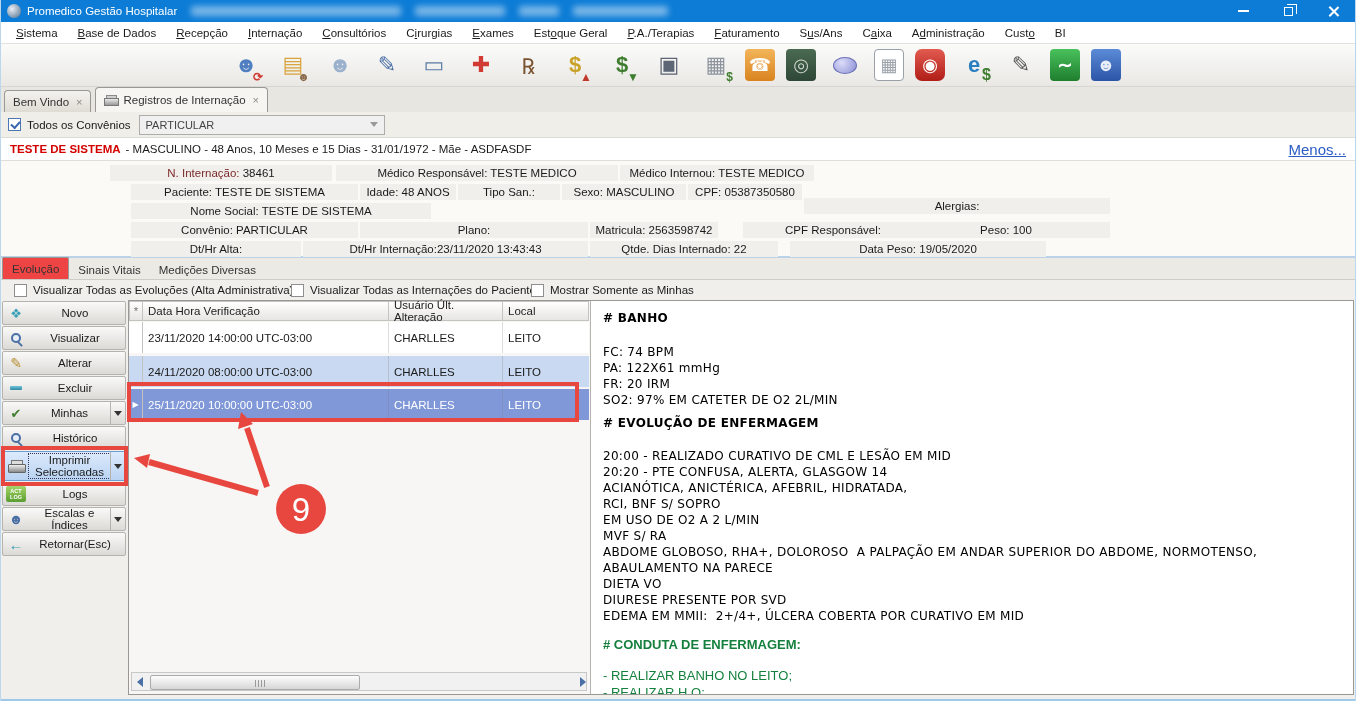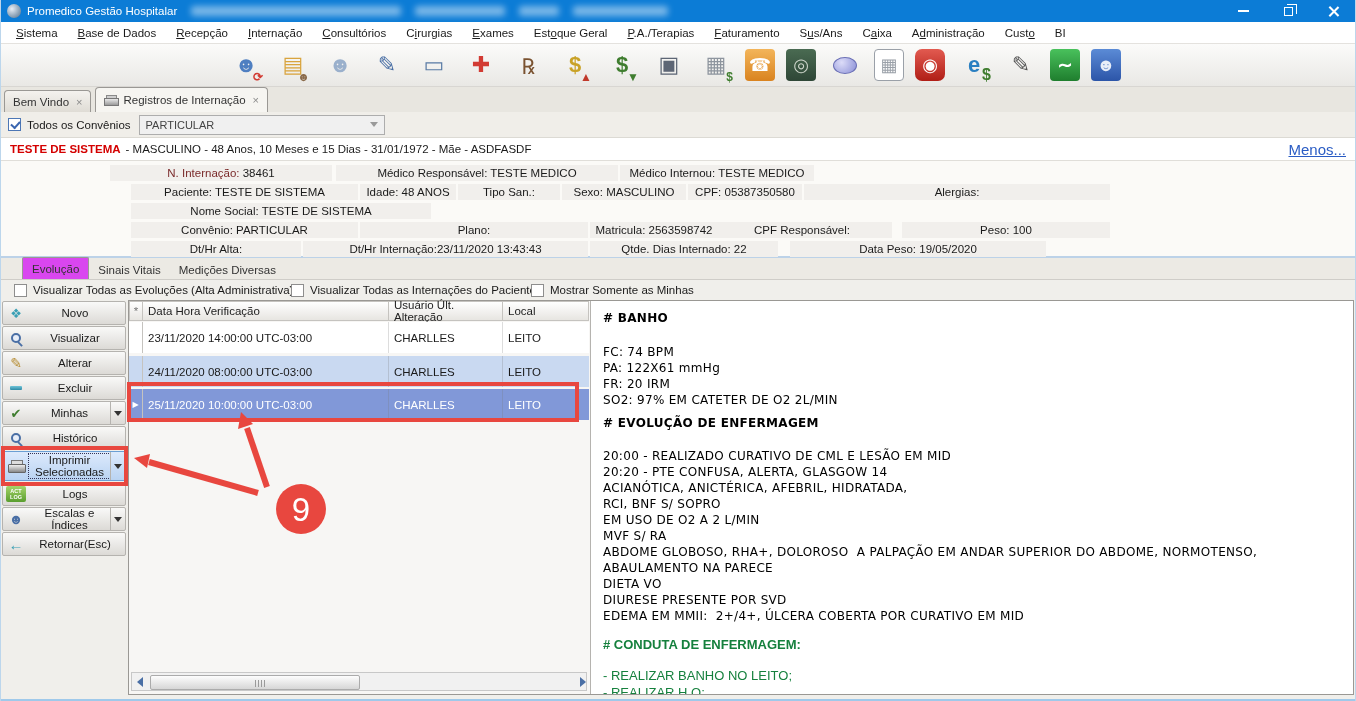--- a/index.html
+++ b/index.html
@@ -277,7 +277,7 @@
   <div class="pf" style="left:458px;top:23px;width:102px"><span class="pl">Tipo San.:</span> <span></span></div>
   <div class="pf" style="left:562px;top:23px;width:124px"><span class="pl">Sexo:</span> <span>MASCULINO</span></div>
   <div class="pf" style="left:688px;top:23px;width:114px"><span class="pl">CPF:</span> <span>05387350580</span></div>
-  <div class="pf" style="left:804px;top:23px;width:306px"><span class="pl">Alergias:</span> <span></span></div>
+  <div class="pf" style="left:804px;top:37px;width:306px"><span class="pl">Alergias:</span> <span></span></div>
 
   <div class="pf" style="left:131px;top:42px;width:300px"><span class="pl">Nome Social:</span> <span>TESTE DE SISTEMA</span></div>
 

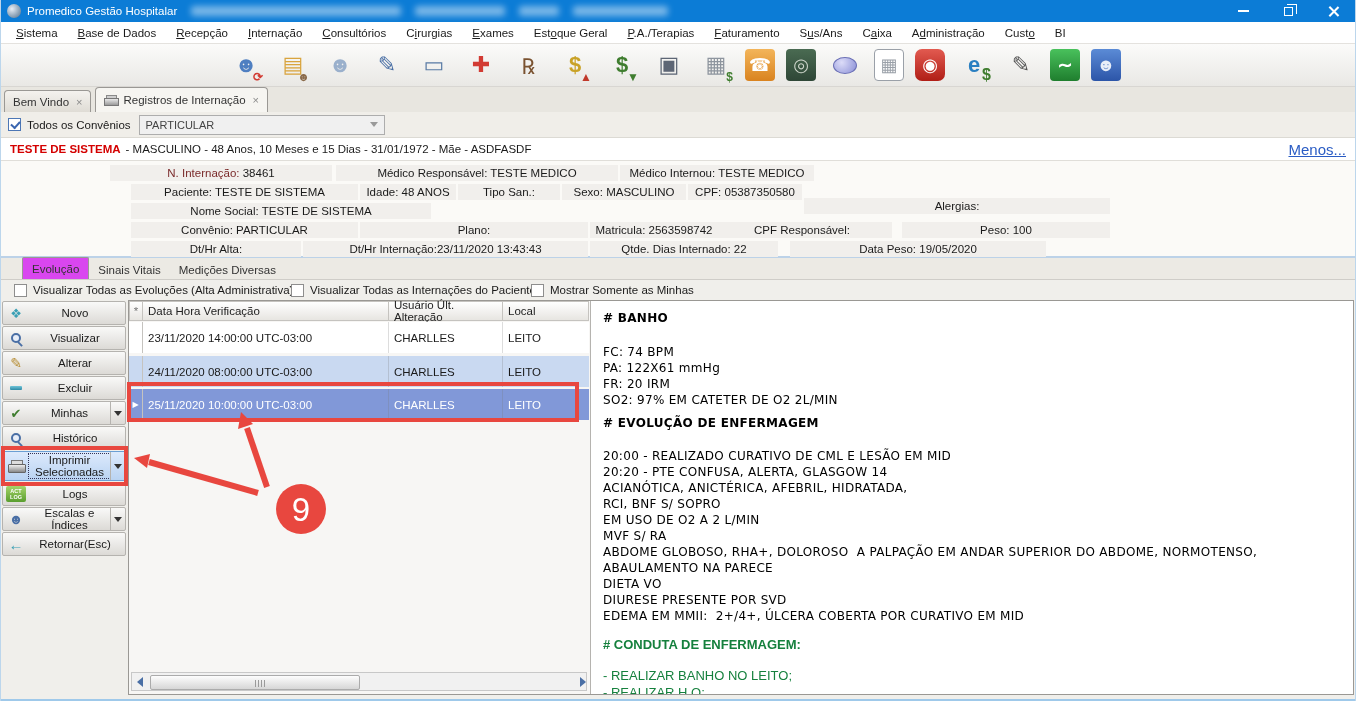--- a/index.html
+++ b/index.html
@@ -284,7 +284,7 @@
   <div class="pf" style="left:131px;top:61px;width:227px"><span class="pl">Convênio:</span> <span>PARTICULAR</span></div>
   <div class="pf" style="left:360px;top:61px;width:228px"><span class="pl">Plano:</span> <span></span></div>
   <div class="pf" style="left:590px;top:61px;width:128px"><span class="pl">Matricula:</span> <span>2563598742</span></div>
-  <div class="pf" style="left:712px;top:61px;width:180px"><span class="pl">CPF Responsável:</span> <span></span></div>
+  <div class="pf" style="left:743px;top:61px;width:180px"><span class="pl">CPF Responsável:</span> <span></span></div>
   <div class="pf" style="left:902px;top:61px;width:208px"><span class="pl">Peso:</span> <span>100</span></div>
 
   <div class="pf" style="left:131px;top:80px;width:170px"><span class="pl">Dt/Hr Alta:</span> <span></span></div>

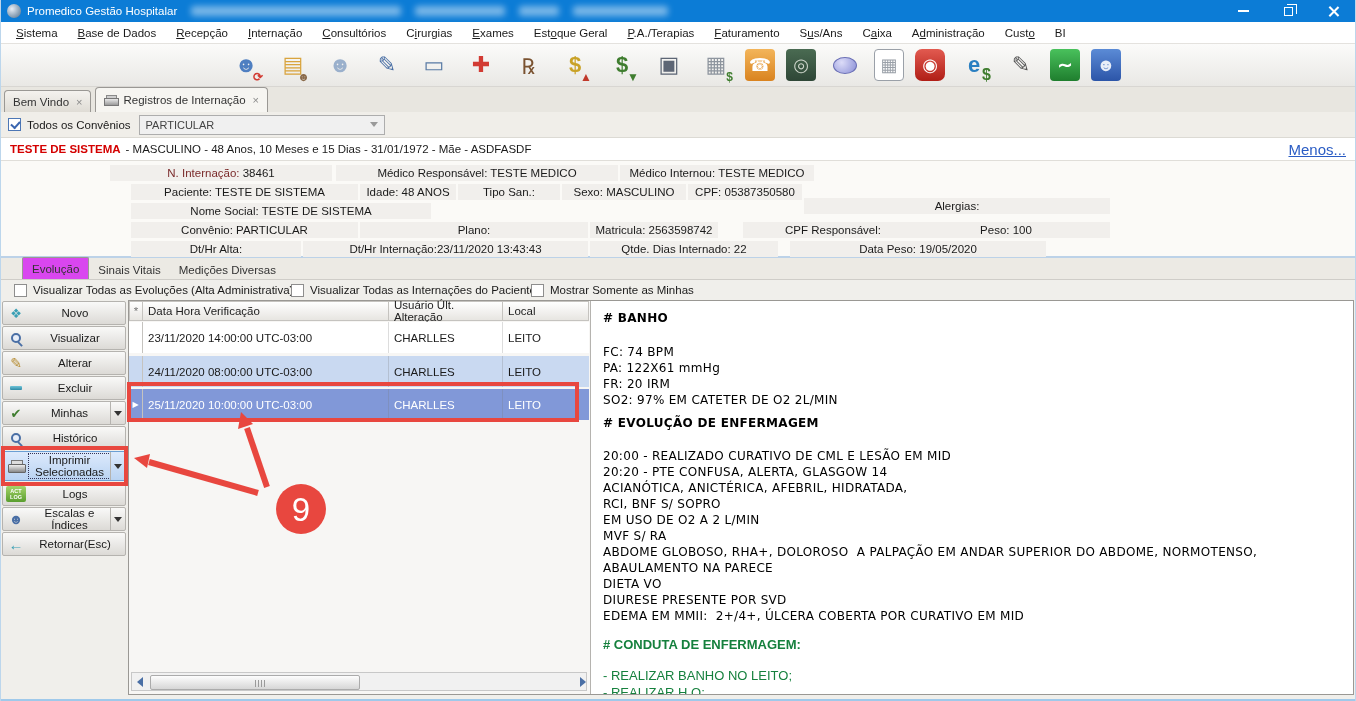--- a/index.html
+++ b/index.html
@@ -67,7 +67,7 @@
   
   .subtabs { position:absolute; top:258px; left:0; width:1356px; height:22px; background:#eceae4; display:flex; align-items:flex-end; padding-left:2px; border-bottom:1px solid #cfcdc8; }
   .stab { height:19px; padding:0 9px; font-size:11.5px; display:flex; align-items:center; color:#333; }
-  .stab.active { height:22px; background:#d946ef; border:1px solid #9a9894; border-bottom:none; border-radius:2px 2px 0 0;margin-left:20px; }
+  .stab.active { height:22px; background:#ef4444; border:1px solid #9a9894; border-bottom:none; border-radius:2px 2px 0 0; }
 
   
   .viewrow { position:absolute; top:280px; left:0; width:1356px; height:20px; background:#f0efeb; display:flex; align-items:center; font-size:11.5px; }

